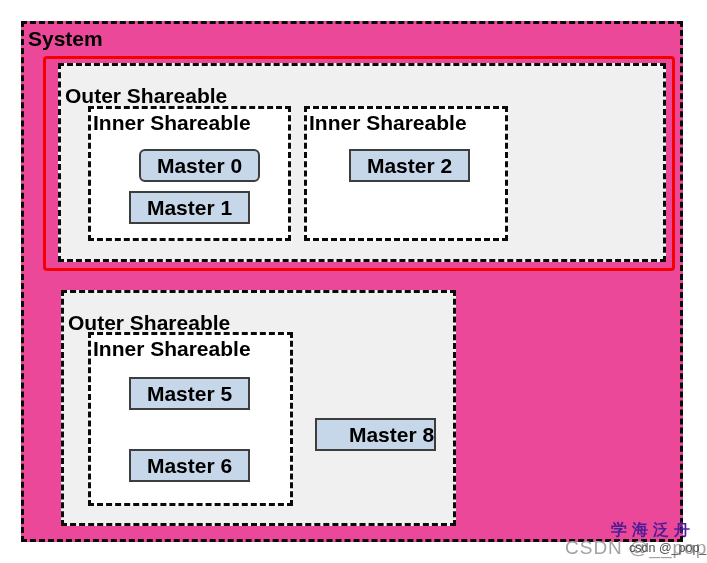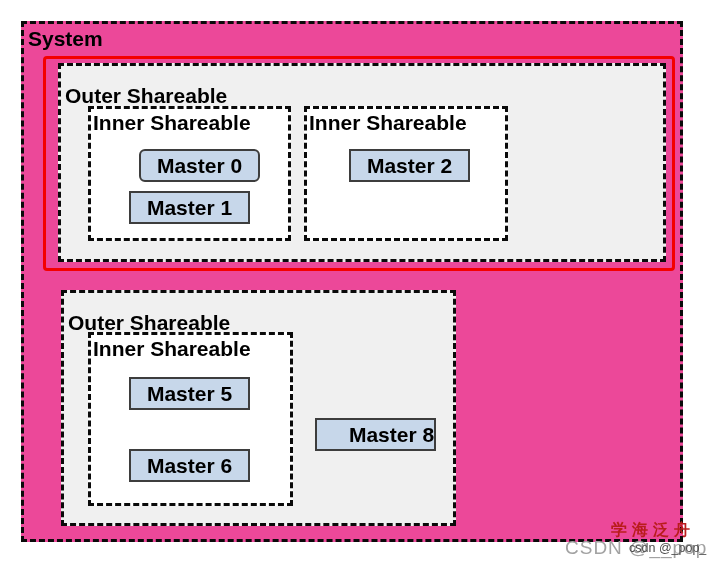--- a/index.html
+++ b/index.html
@@ -43,7 +43,7 @@
   .watermark{position:absolute;left:0;top:0;width:100%;height:100%;pointer-events:none;}
   .watermark span{position:absolute;white-space:nowrap;}
   .wm-cn{left:611px;top:520px;font-size:16px;font-weight:bold;letter-spacing:5px;
-         color:#b91c1c;filter:blur(0.7px);}
+         color:#4c1d95;filter:blur(0.7px);}
   .wm-large{left:565px;top:537px;font-size:19px;letter-spacing:1px;color:#a2a2a2;
             filter:blur(0.3px);}
   .wm-small{left:629px;top:541px;font-size:12.5px;color:#4c4c4c;filter:blur(0.4px);}

